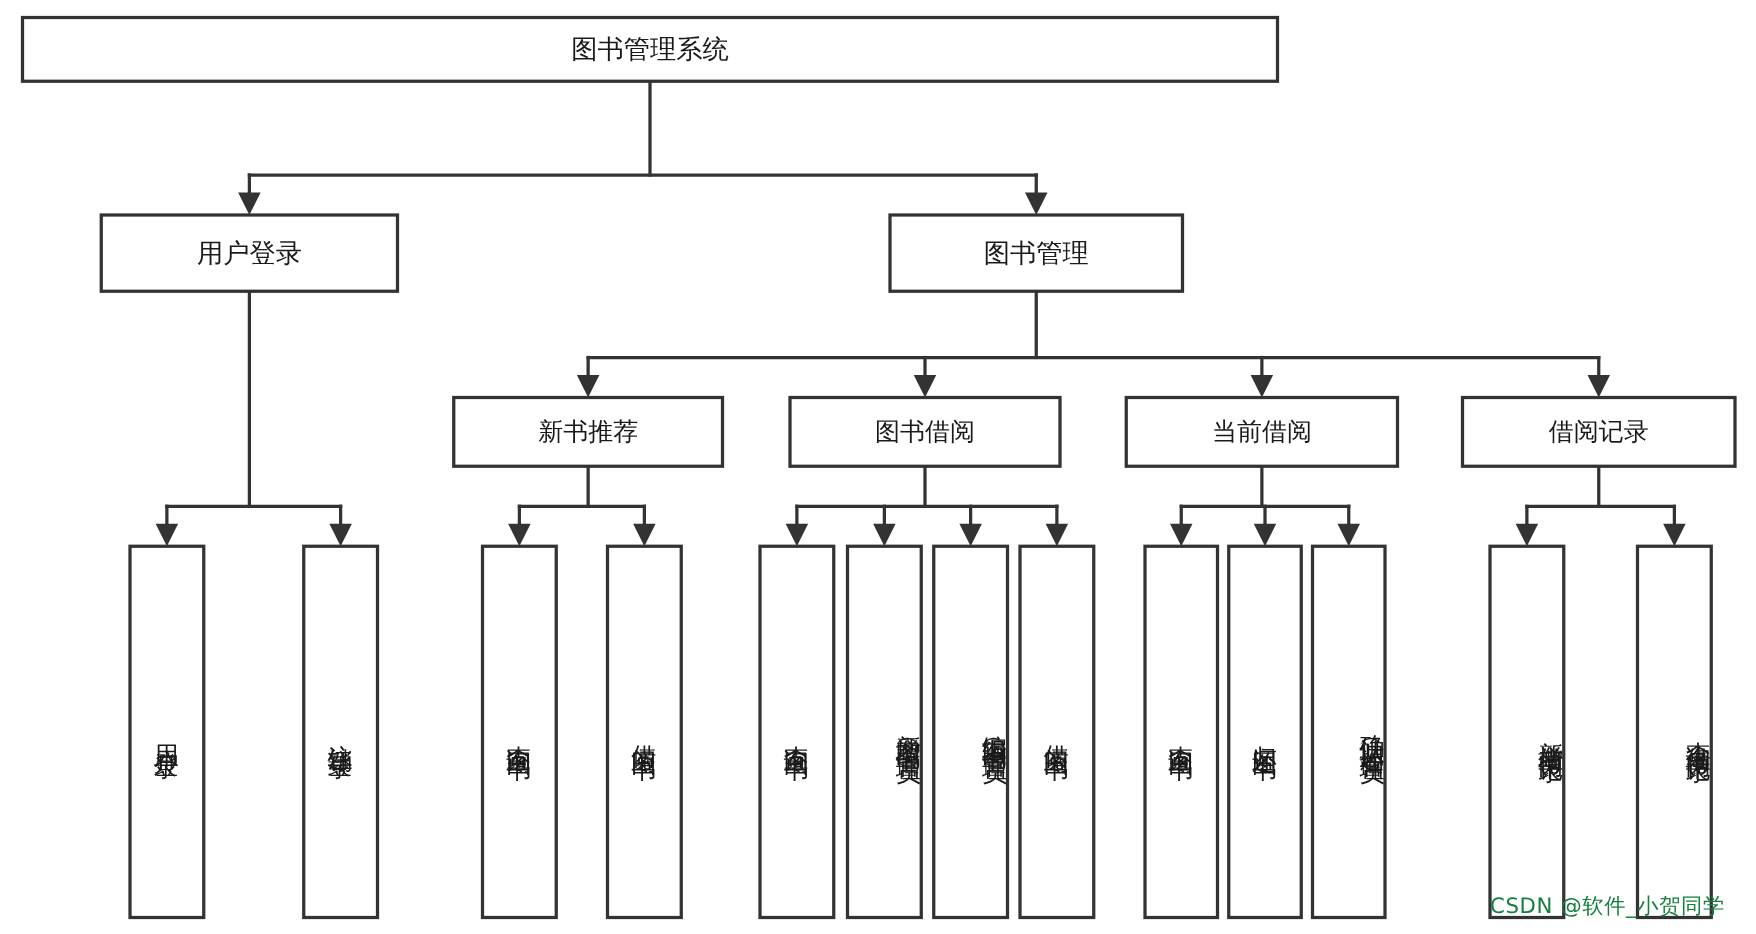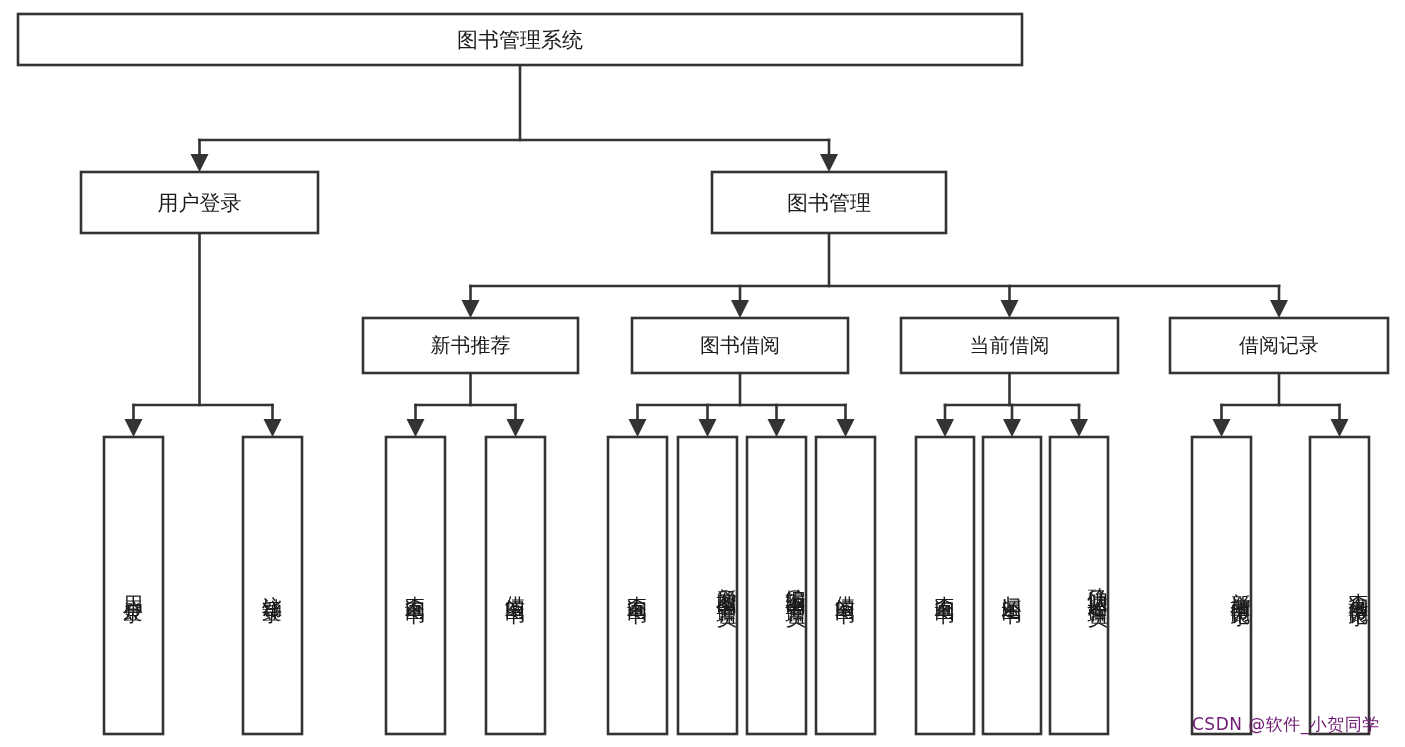--- a/index.html
+++ b/index.html
@@ -79,7 +79,7 @@
     top: 713px;
     font-family: "DejaVu Sans", "Liberation Sans", sans-serif;
     font-size: 17px;
-    color: #701a75;
+    color: #15803d;
     white-space: nowrap;
     letter-spacing: 0.5px;
   }

